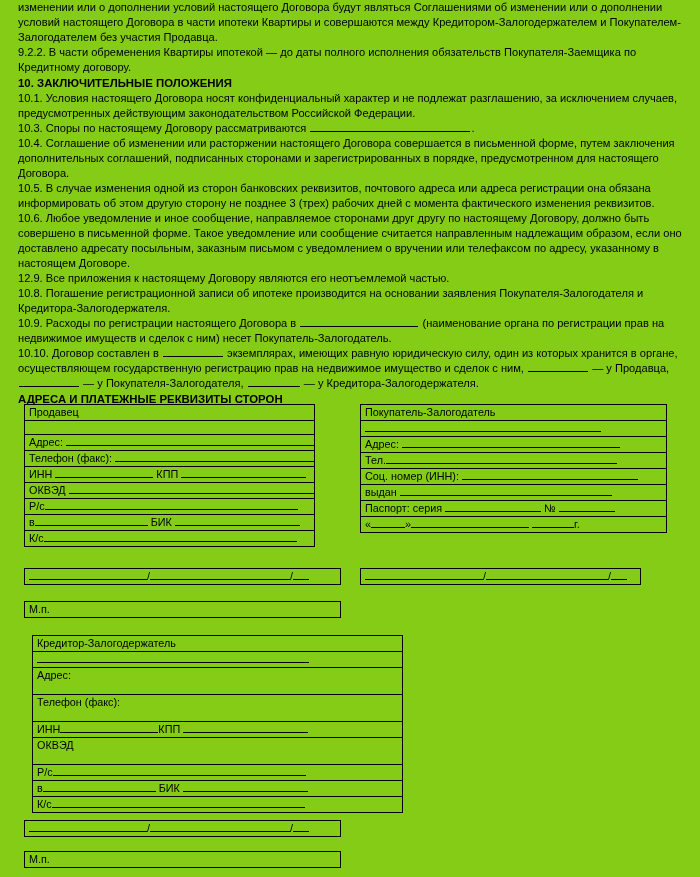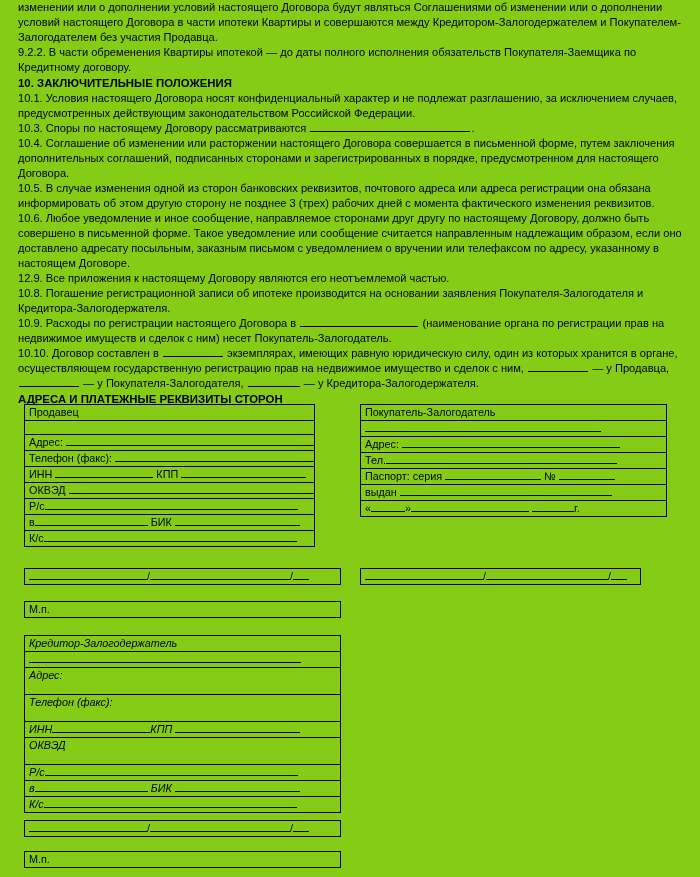--- a/index.html
+++ b/index.html
@@ -190,6 +190,9 @@
           <td><span>Тел.</span><span class="ln" style="width:231px"></span></td>
         </tr>
     <tr class="r16">
+          <td><span>Соц. номер (ИНН):</span> <span class="ln" style="width:176px"></span></td>
+        </tr>
+    <tr class="r16">
           <td><span>Паспорт: серия</span> <span class="ln" style="width:96px"></span> <span>№</span> <span class="ln" style="width:56px"></span></td>
         </tr>
     <tr class="r16">

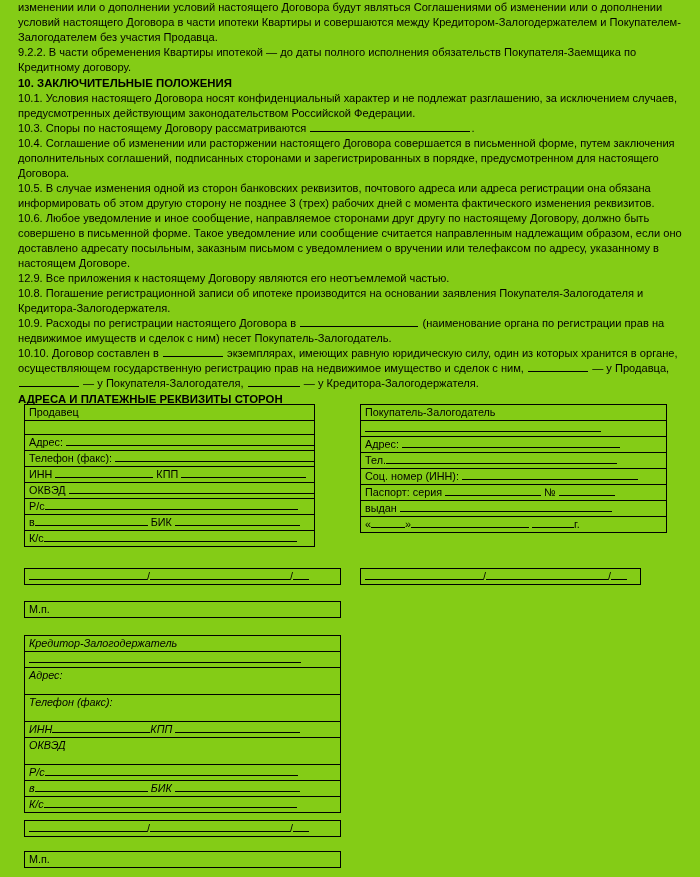--- a/index.html
+++ b/index.html
@@ -193,10 +193,10 @@
           <td><span>Соц. номер (ИНН):</span> <span class="ln" style="width:176px"></span></td>
         </tr>
     <tr class="r16">
+          <td><span>выдан</span> <span class="ln" style="width:212px"></span></td>
+        </tr>
+    <tr class="r16">
           <td><span>Паспорт: серия</span> <span class="ln" style="width:96px"></span> <span>№</span> <span class="ln" style="width:56px"></span></td>
-        </tr>
-    <tr class="r16">
-          <td><span>выдан</span> <span class="ln" style="width:212px"></span></td>
         </tr>
     <tr class="r16">
           <td><span>«</span><span class="ln" style="width:34px"></span><span>»</span><span class="ln" style="width:118px"></span> <span class="ln" style="width:42px"></span><span>г.</span></td>

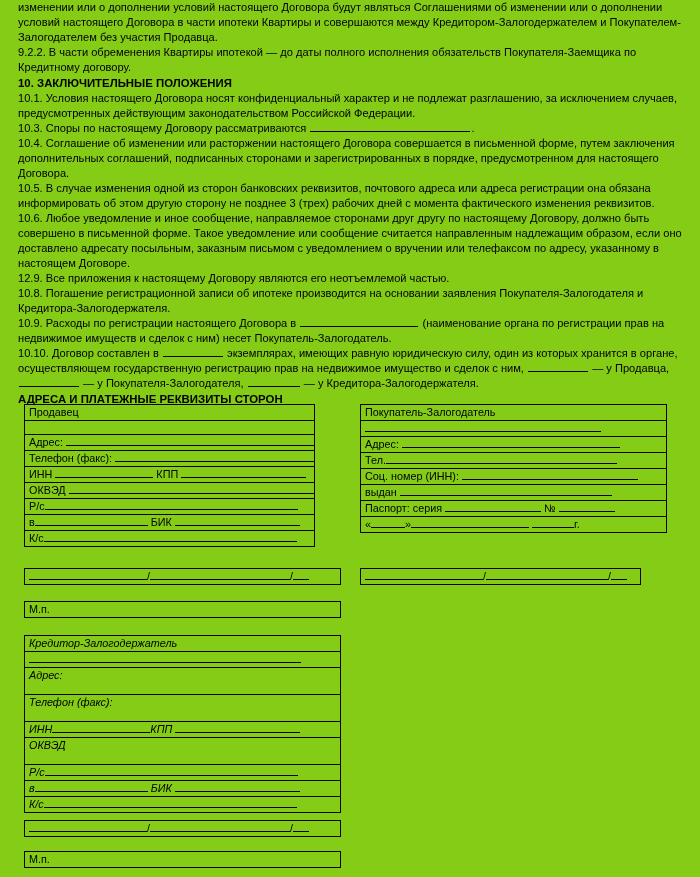--- a/index.html
+++ b/index.html
@@ -208,7 +208,7 @@
     <span class="ln ln-sig1"></span><span>/</span><span class="ln" style="width:122px"></span><span>/</span><span class="ln ln-sig3"></span>
   </div>
 
-  <table class="tbl" style="left:24px; top:635px; width:317px;font-style:italic;">
+  <table class="tbl" style="left:32px; top:635px; width:371px;">
     <tbody>
         <tr class="r16">
           <td>Кредитор-Залогодержатель</td>

